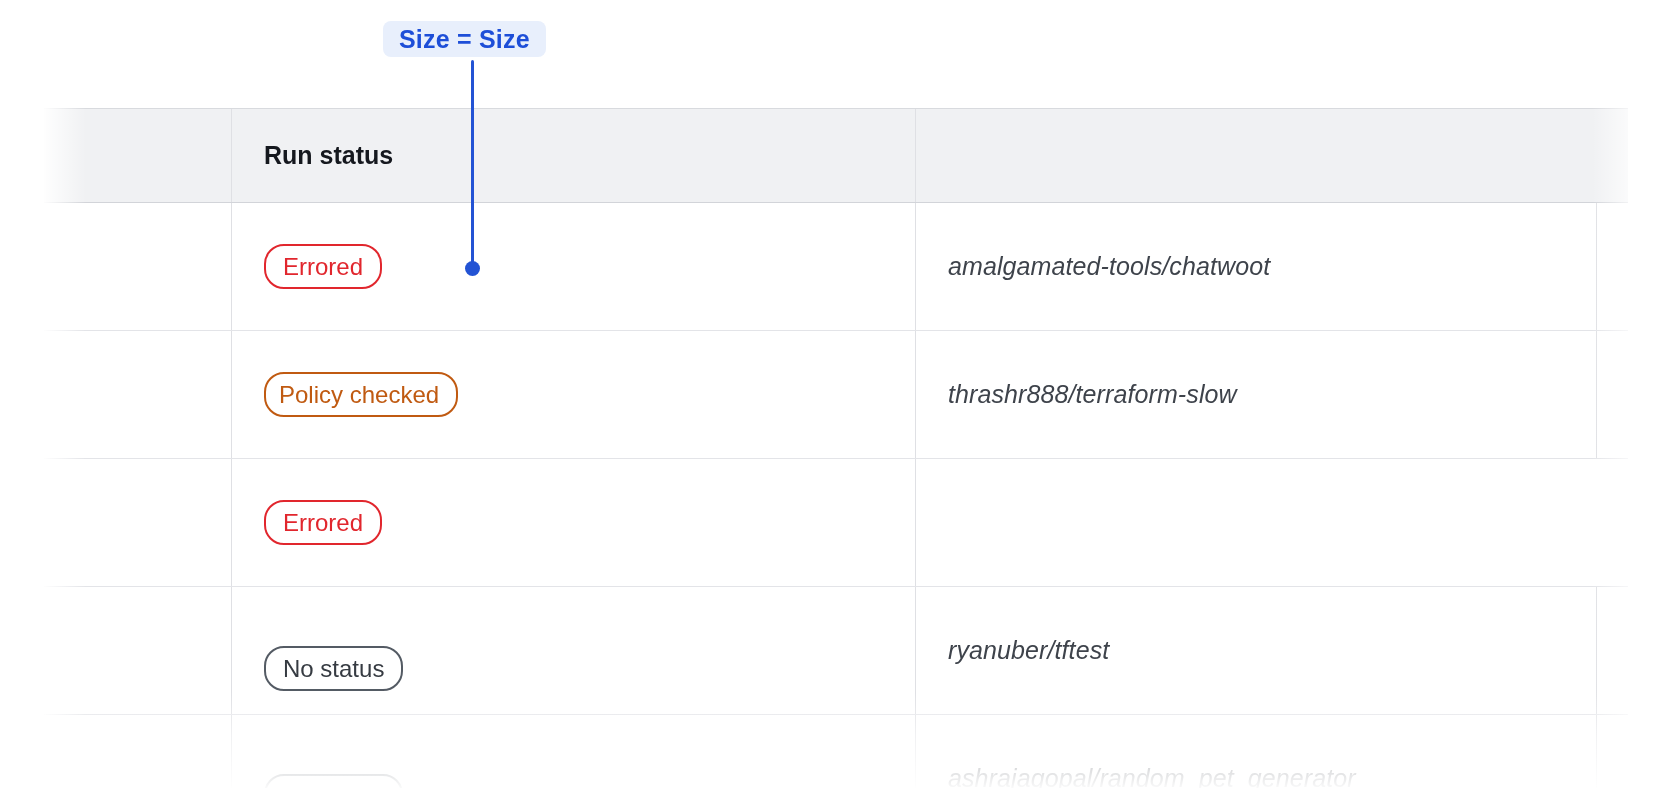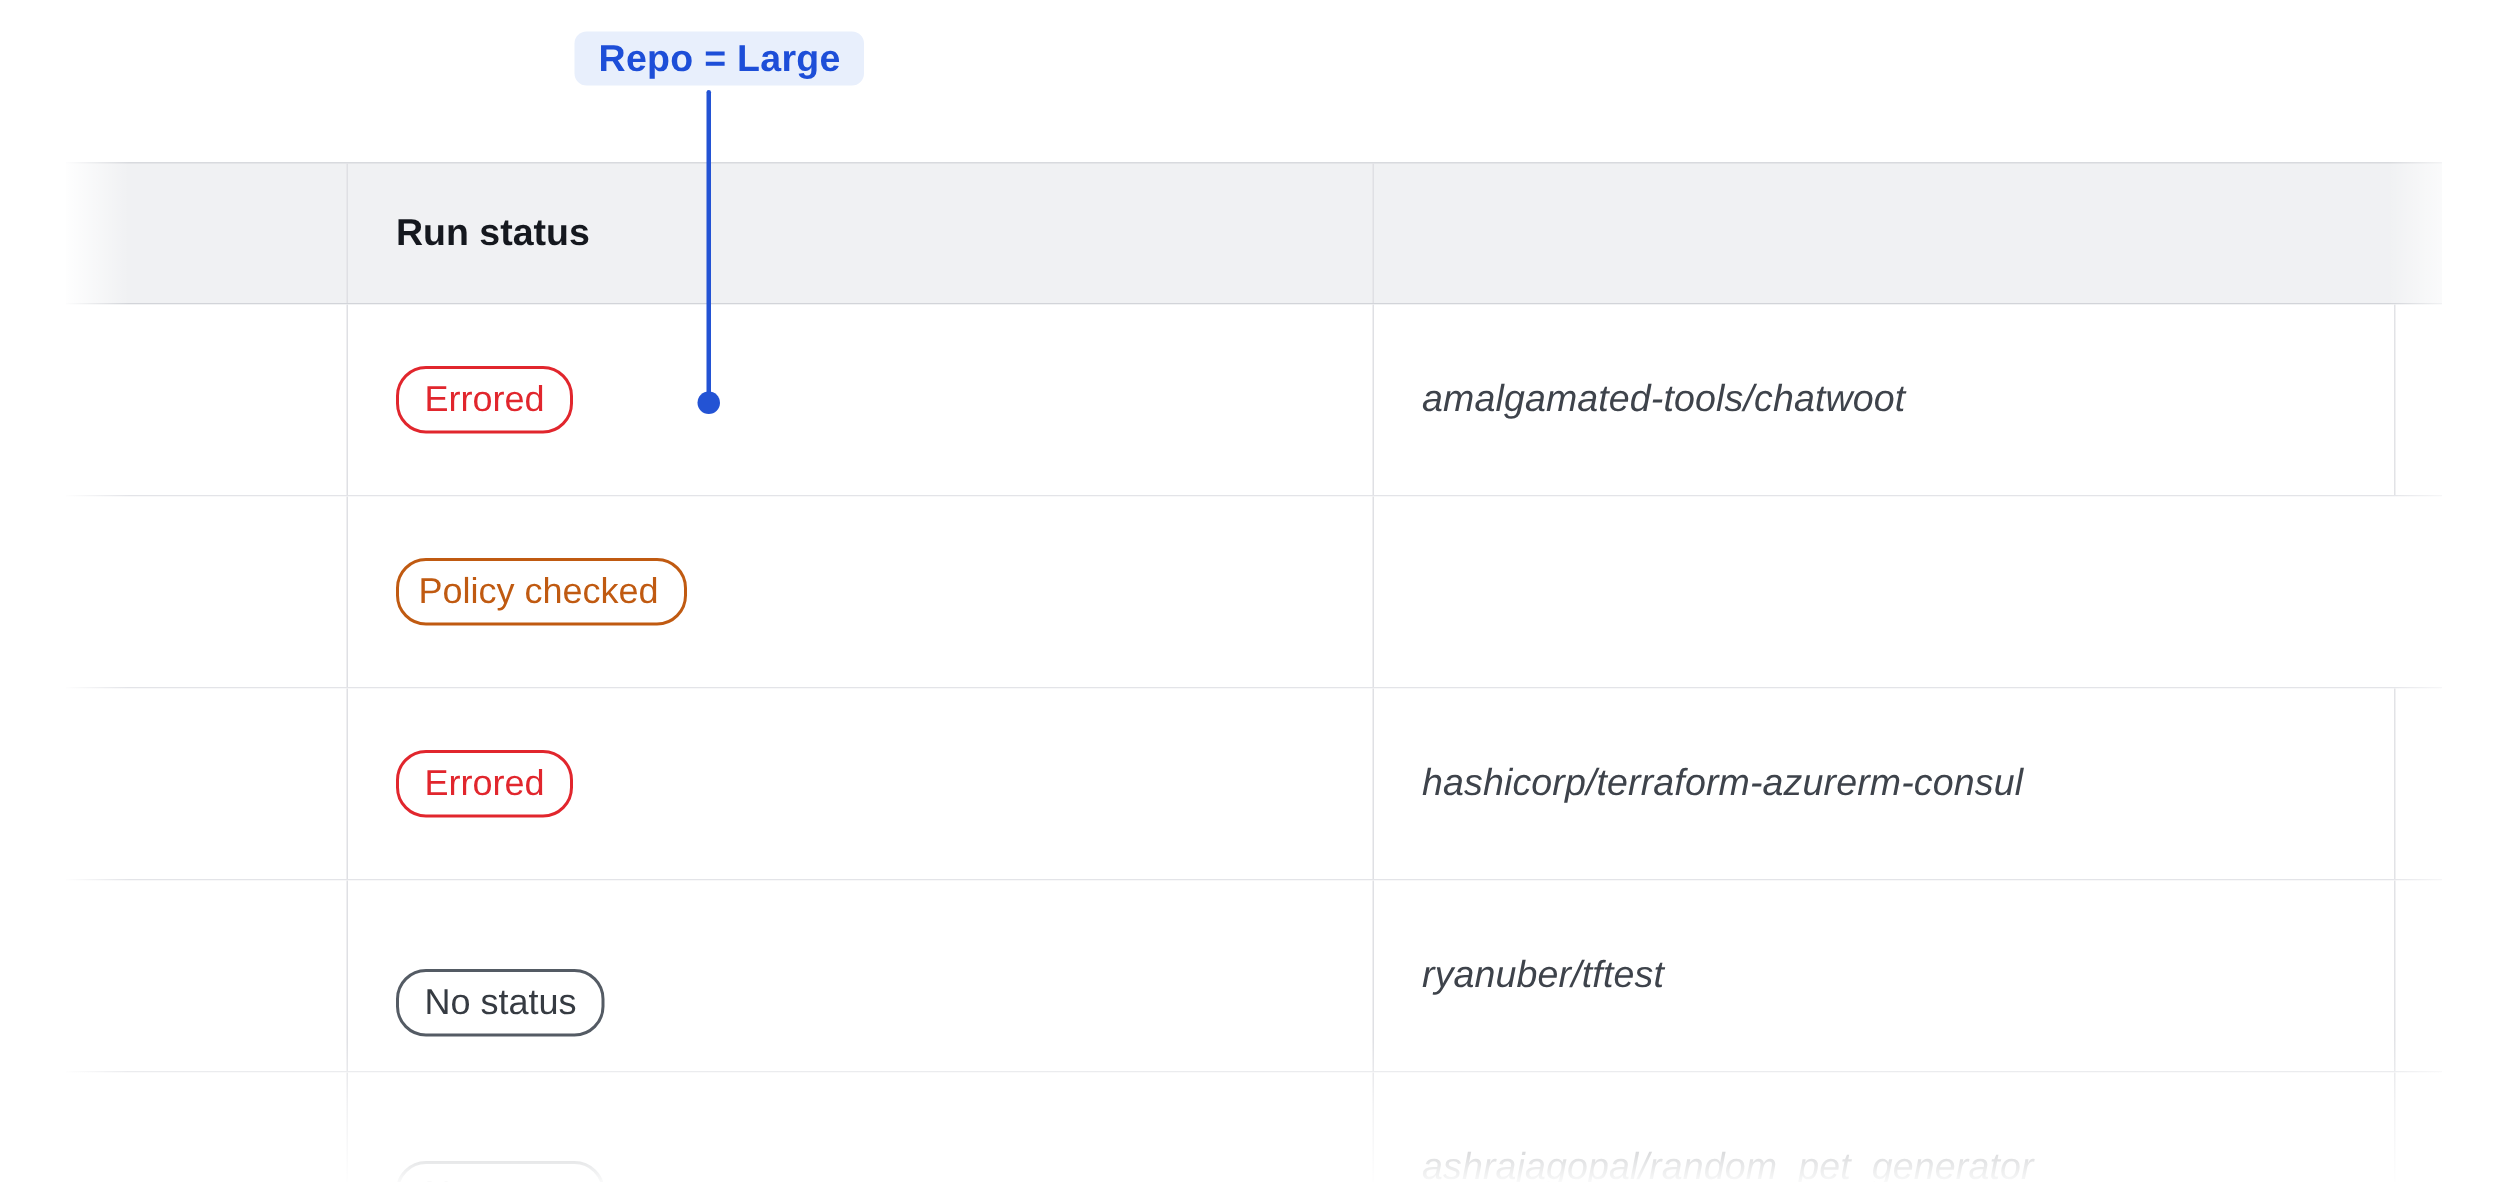--- a/index.html
+++ b/index.html
@@ -203,7 +203,7 @@
   <div class="callout-layer">
     <div class="callout-line"></div>
     <div class="callout-dot"></div>
-    <span class="callout-pill">Repo = Large</span>
+    <span class="callout-pill">Size = Size</span>
   </div>
 
 </div>

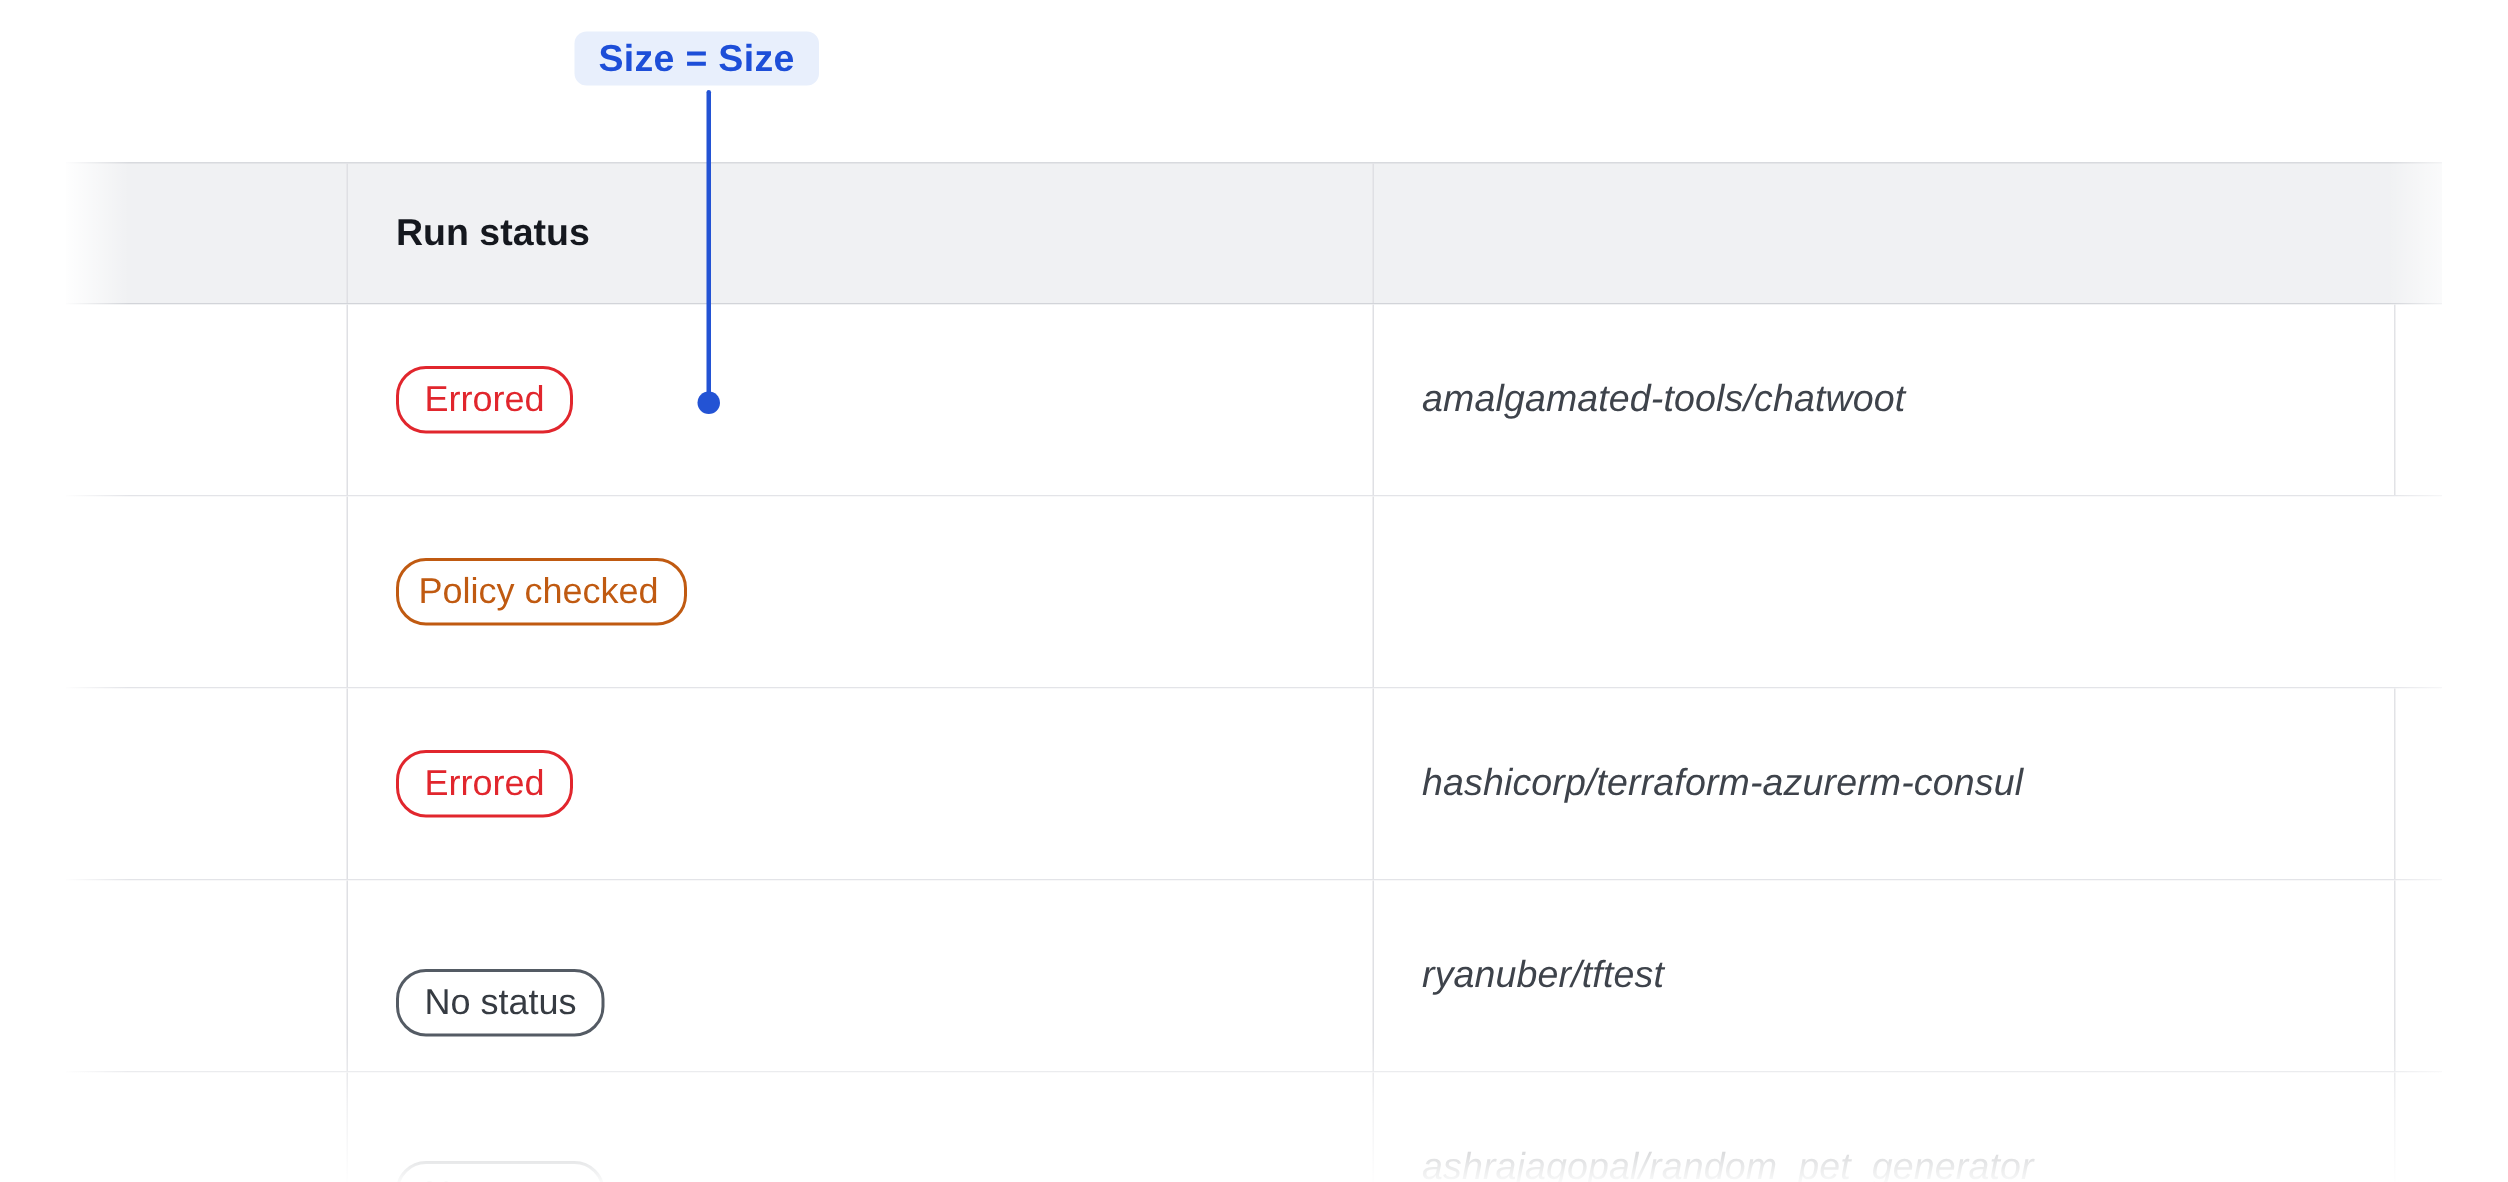--- a/index.html
+++ b/index.html
@@ -164,6 +164,7 @@
       <div class="td cell-2">
         <span class="badge policy">Policy checked</span>
       </div>
+      <div class="td cell-3 repo">thrashr888/terraform-slow</div>
       <div class="td"></div>
     </div>
 

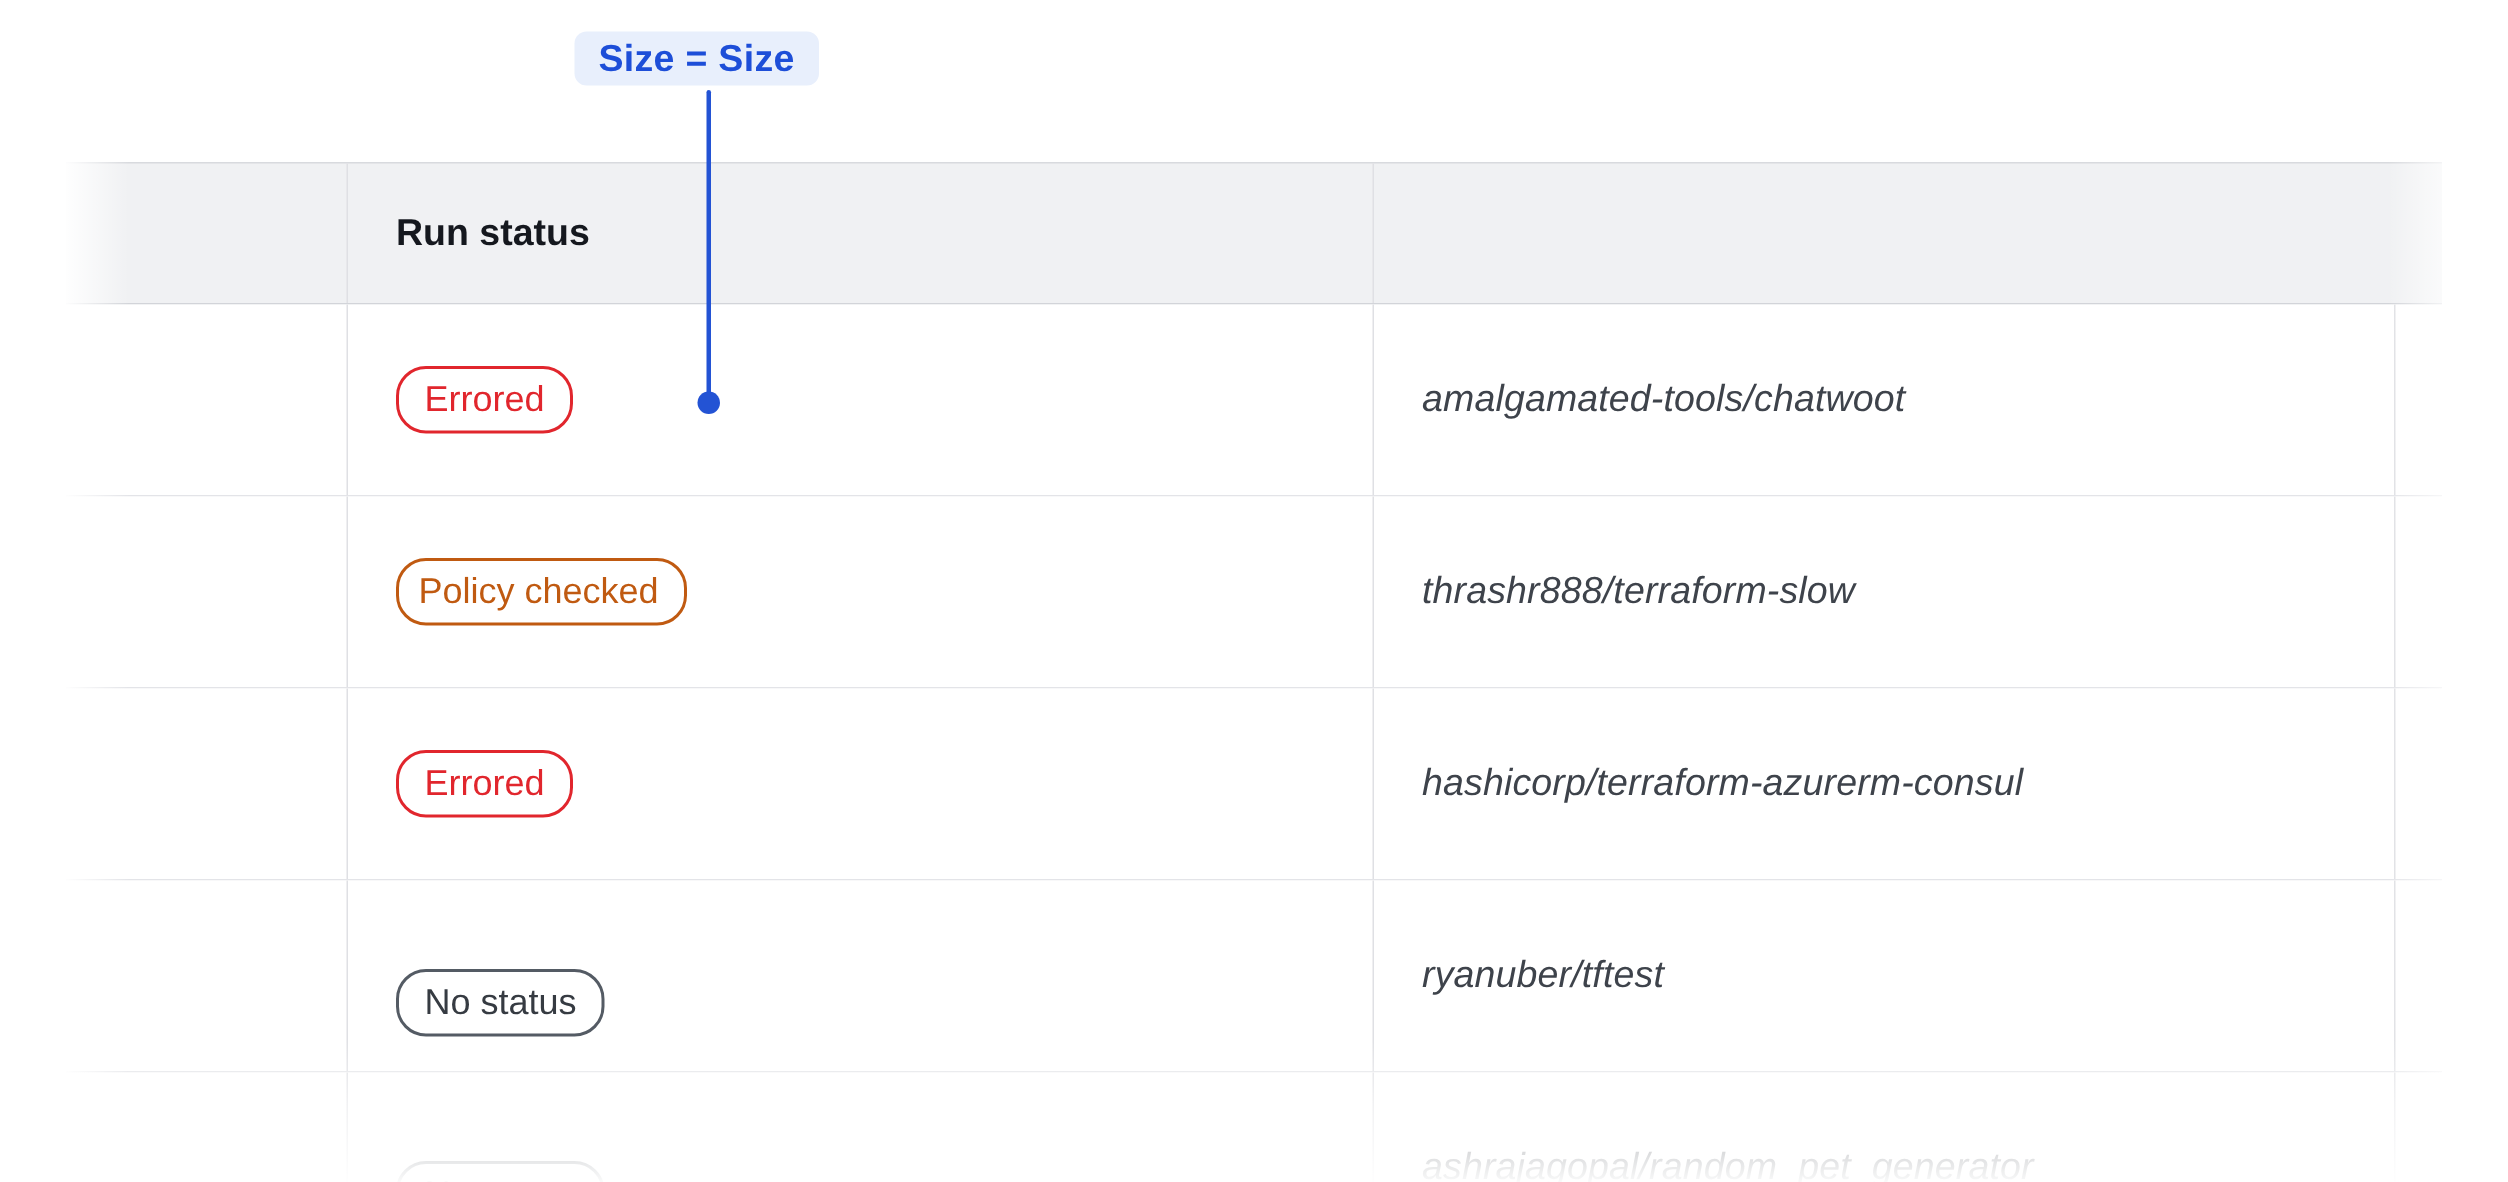--- a/index.html
+++ b/index.html
@@ -173,7 +173,6 @@
       <div class="td cell-2">
         <span class="badge errored">Errored</span>
       </div>
-      <div class="td cell-3 repo">hashicorp/terraform-azurerm-consul</div>
       <div class="td"></div>
     </div>
 

